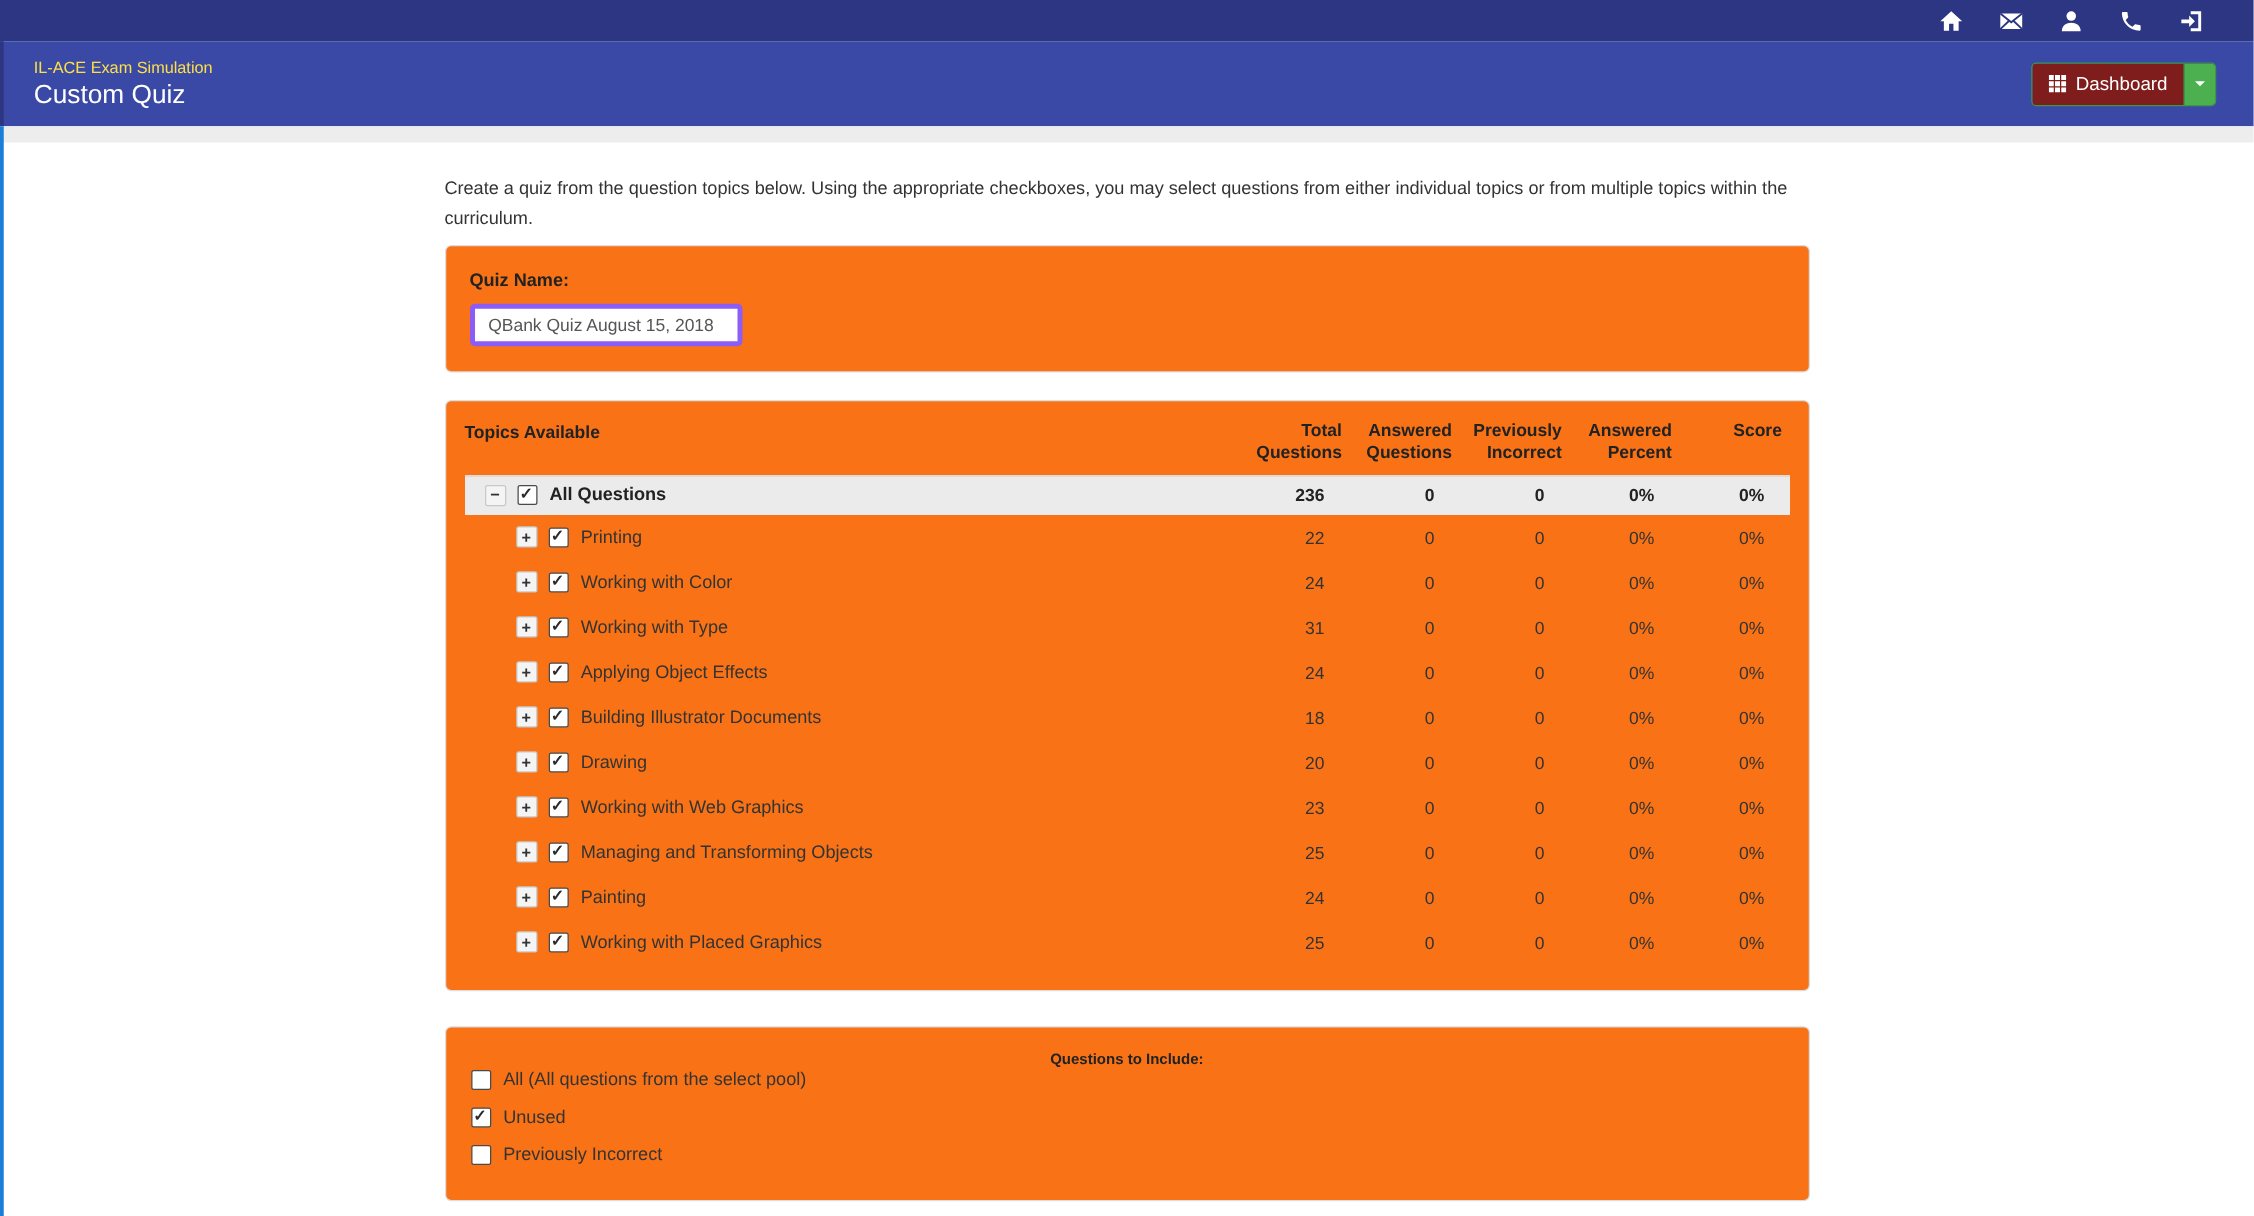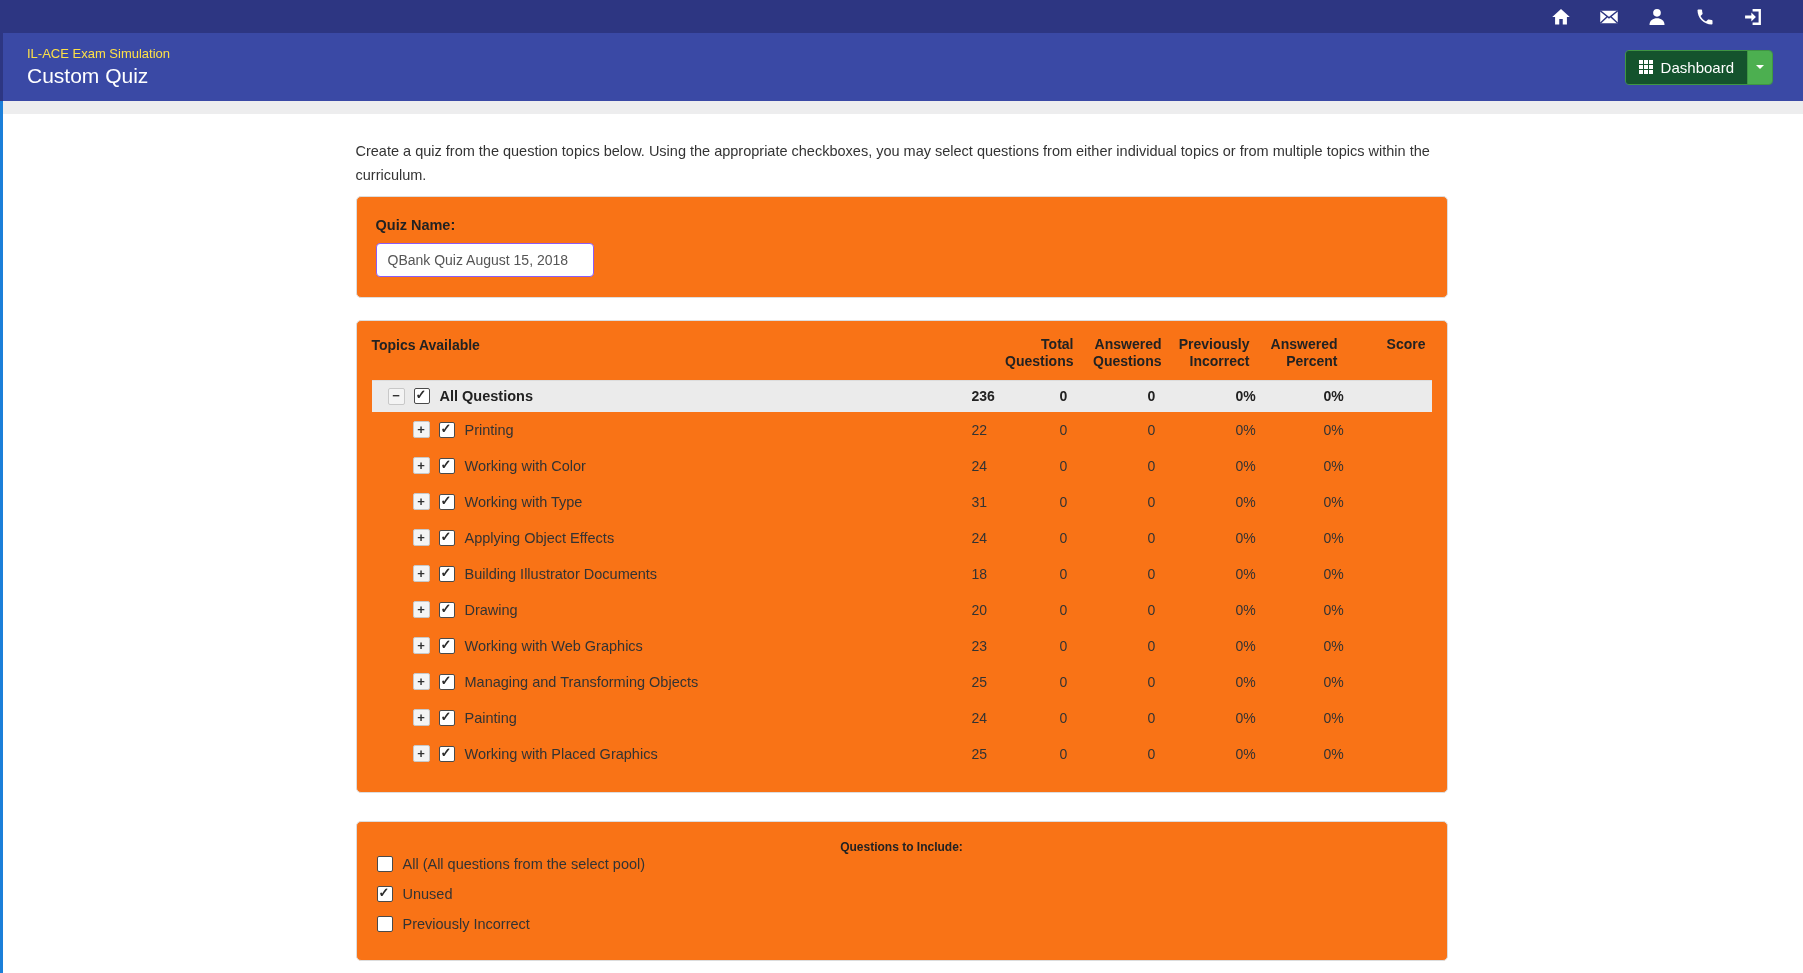--- a/index.html
+++ b/index.html
@@ -35,7 +35,7 @@
     overflow:hidden; cursor:pointer; height:35px;
   }
   .db-main {
-    background:#14532d; color:#fff; font-size:15px;
+    background:#7f1d1d; color:#fff; font-size:15px;
     padding:0 13px; display:flex; align-items:center; gap:8px;
   }
   .db-caret {

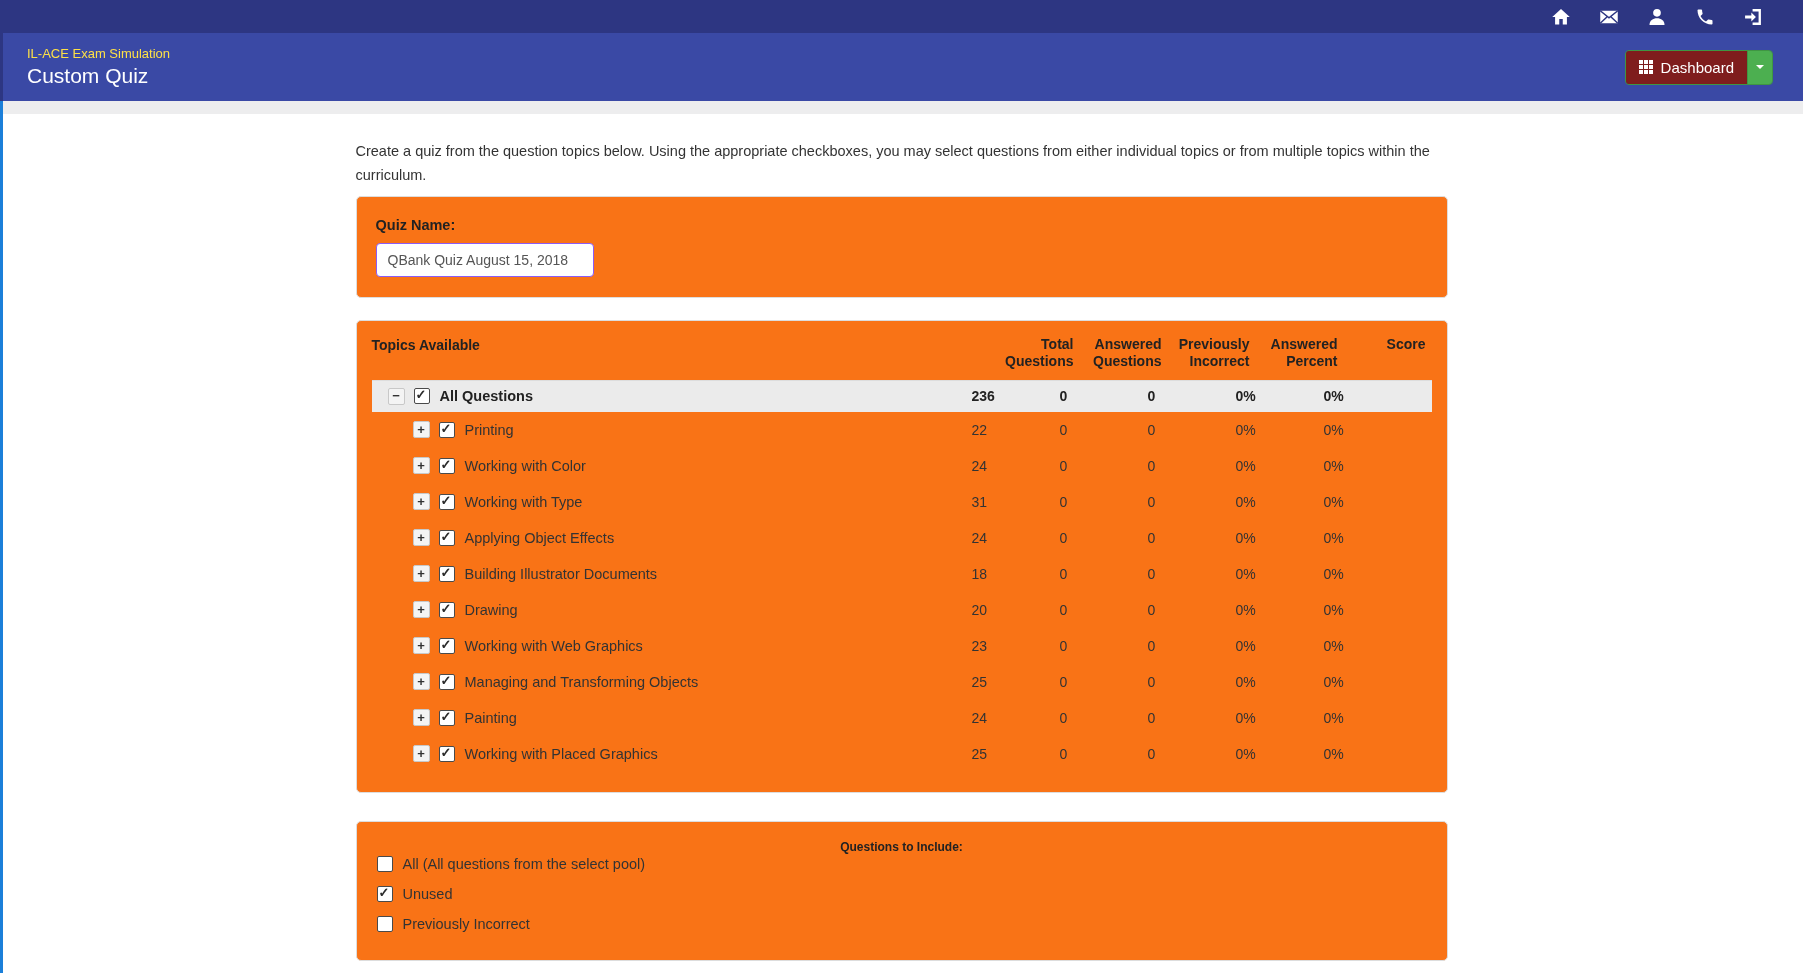--- a/index.html
+++ b/index.html
@@ -68,7 +68,7 @@
   .quiz-label { font-weight:bold; font-size:14.5px; color:#222; margin-bottom:10px; }
   .quiz-input {
     width:218px; height:34px; background:#fff;
-    border:1px solid #8b5cf6; border-radius:4px; padding:12px 11px;
+    border:4px solid #8b5cf6; border-radius:4px; padding:12px 11px;
     font-family:"Liberation Sans", sans-serif; font-size:14px; color:#555;
   }
 

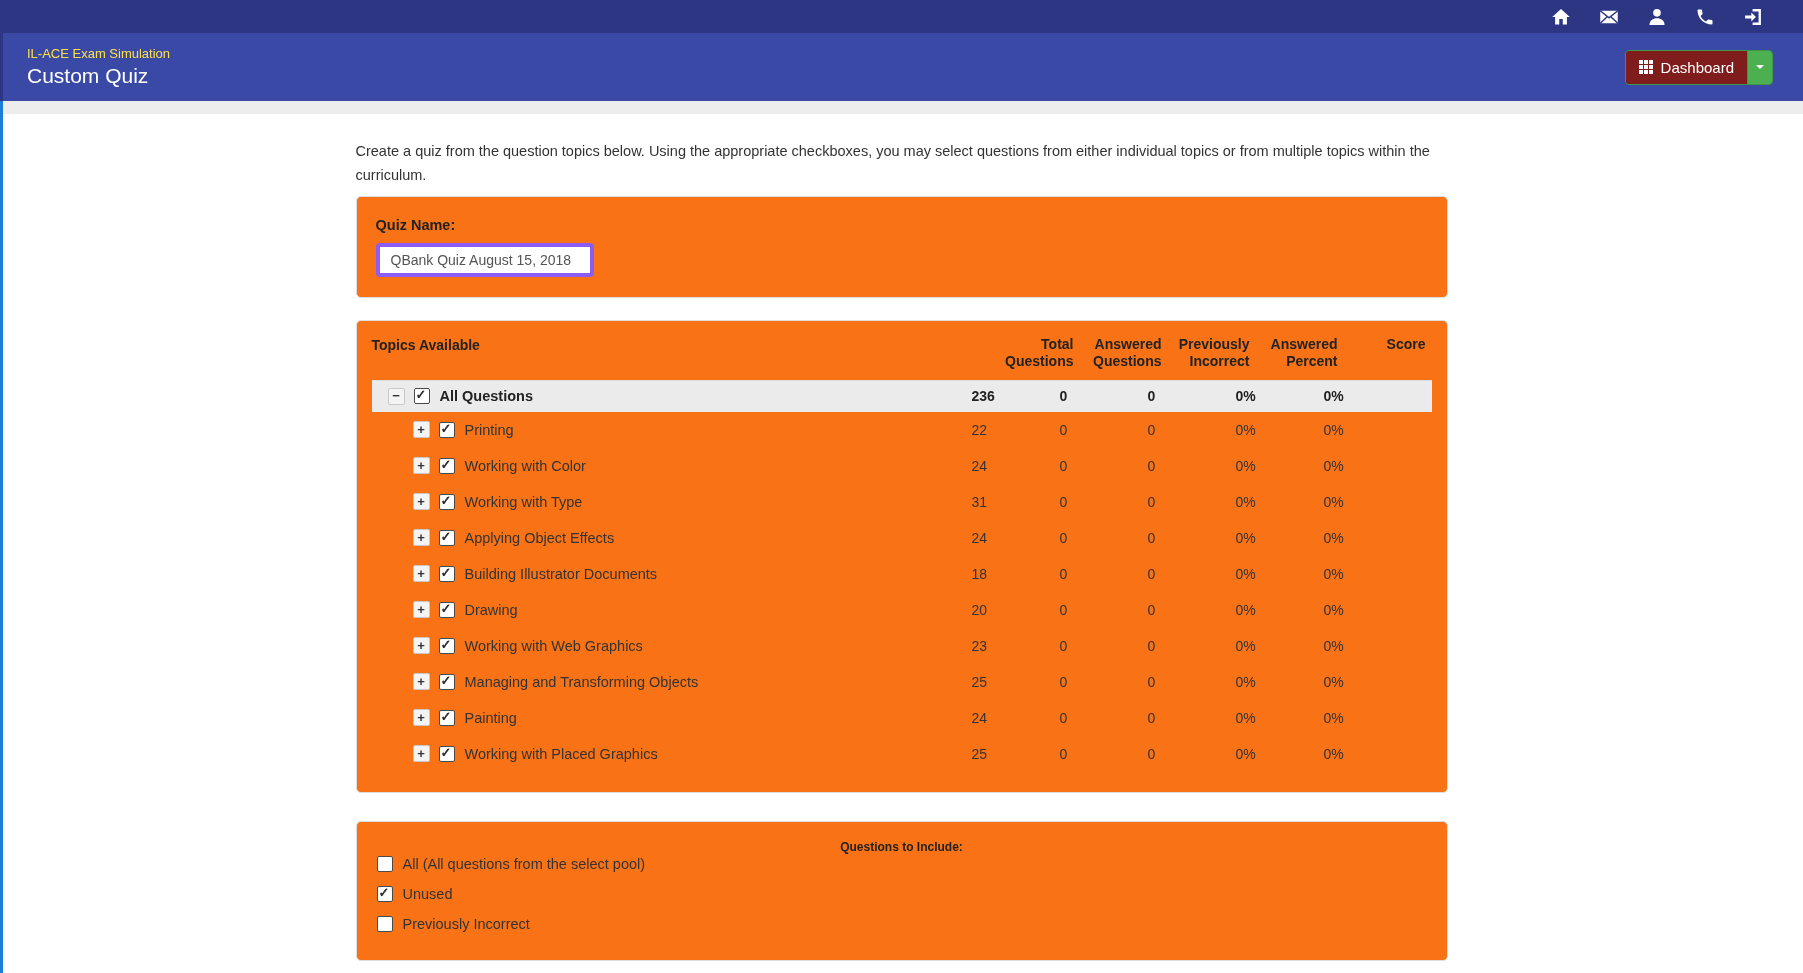--- a/index.html
+++ b/index.html
@@ -108,7 +108,7 @@
   }
   .t-label { margin-left:10px; font-size:14.5px; color:#333; flex:1; }
   .t-label.bold, .t-cell.bold { font-weight:bold; color:#222; }
-  .t-cell { width:88px; text-align:left; font-size:14px; color:#333; }
+  .t-cell { width:88px; text-align:right; font-size:14px; color:#333; }
 
   .panel-include { margin-top:28px; padding:18px 20px 16px; }
   .inc-title { font-weight:bold; font-size:12px; color:#222; margin-bottom:0;text-align:center; }

